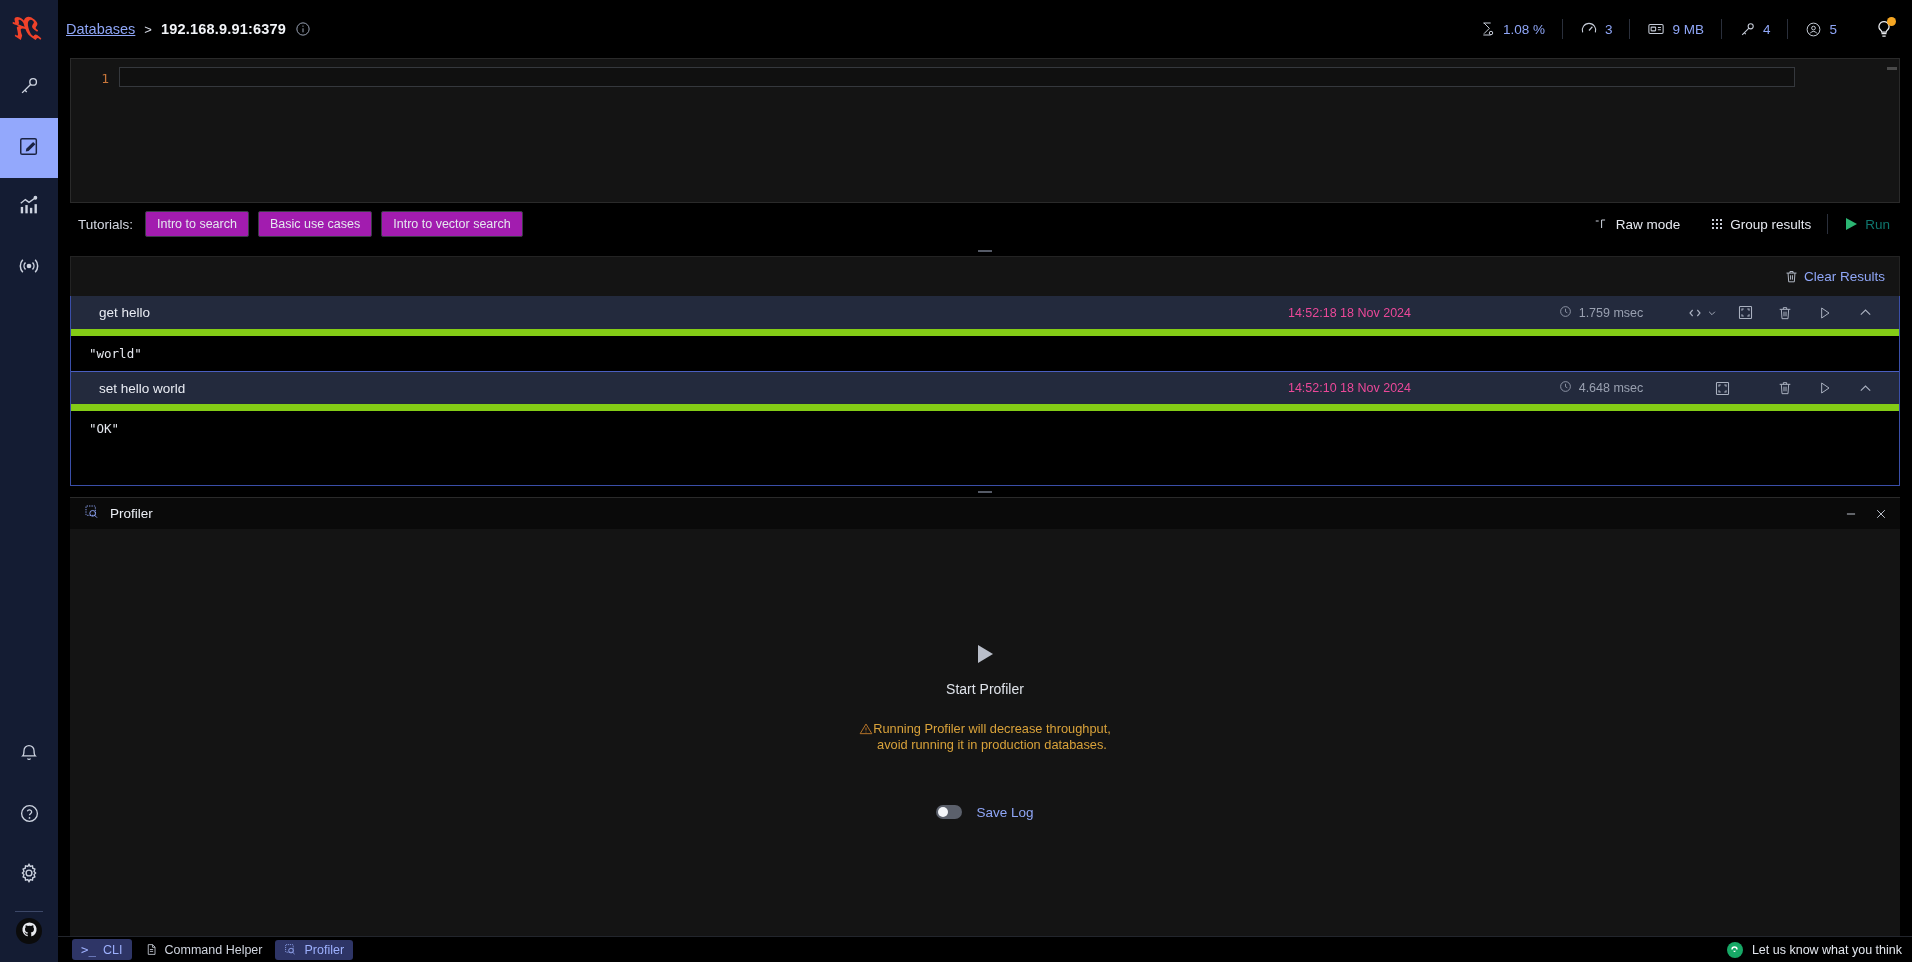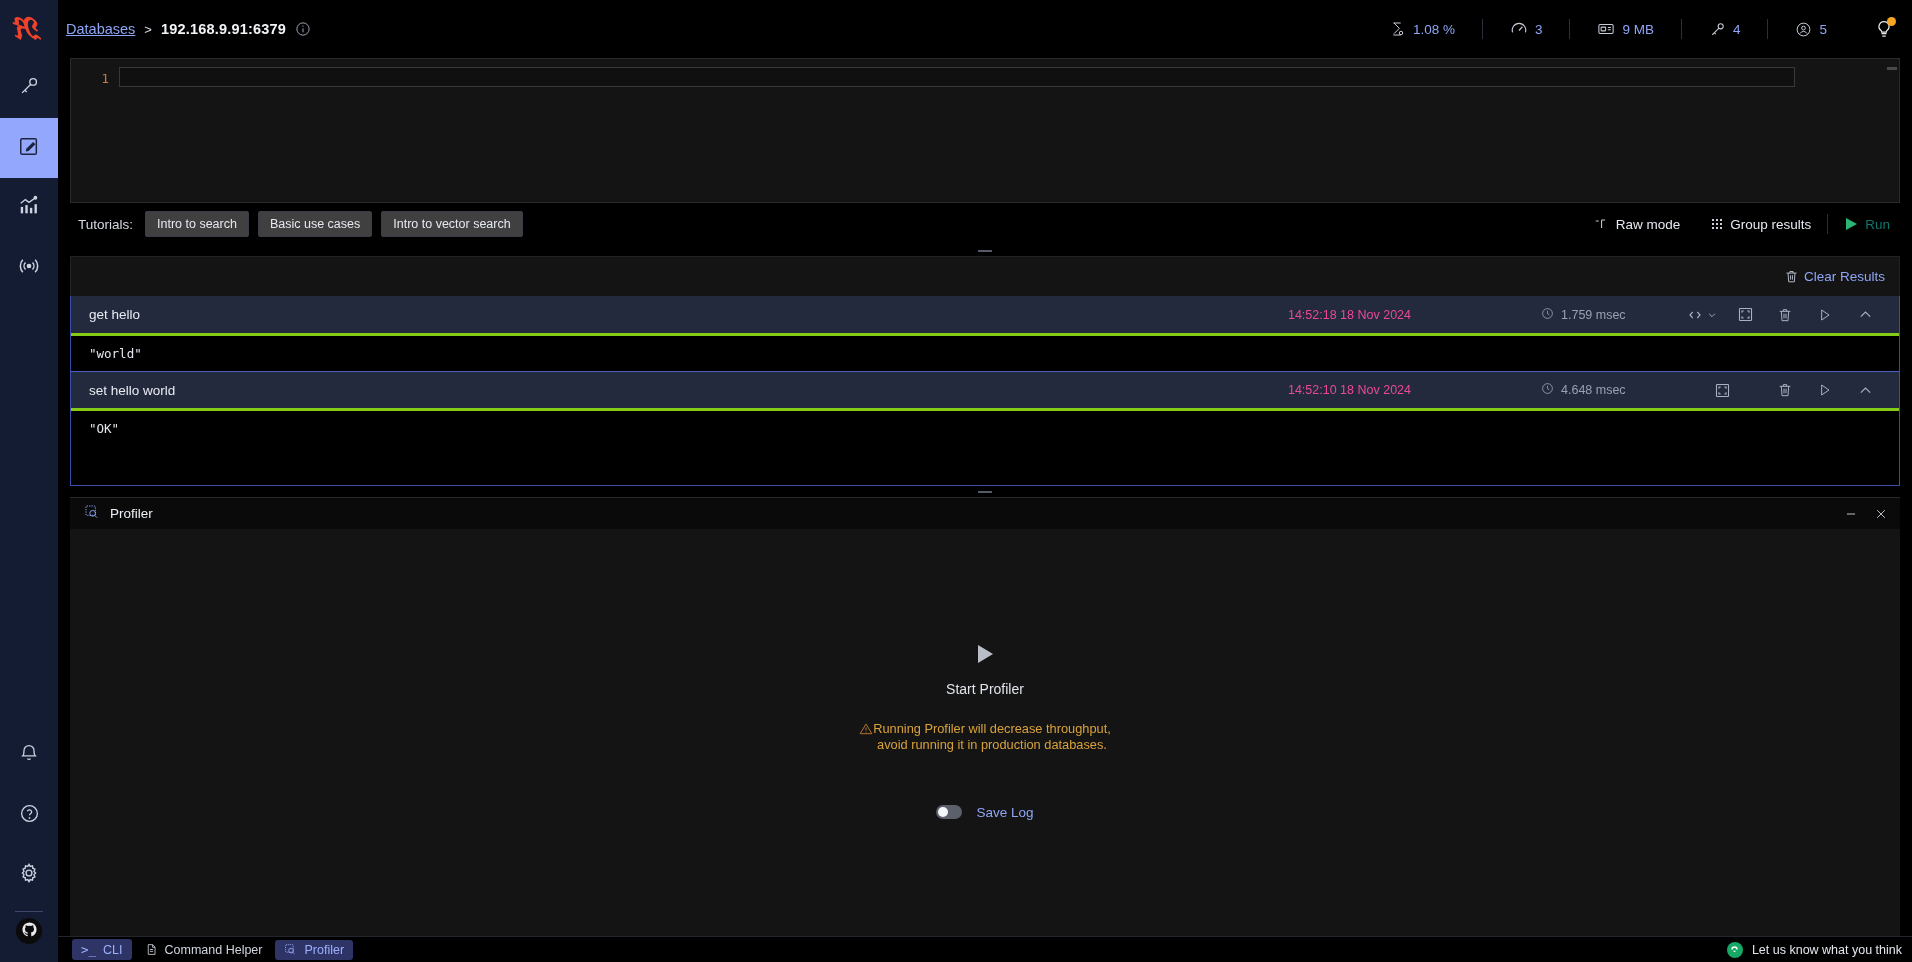--- a/index.html
+++ b/index.html
@@ -57,7 +57,7 @@
   .crumb-sep { color: #d9dde8; font-size: 13px; }
   .crumb-db { color: #f2f4f8; font-weight: bold; letter-spacing: .2px; }
   .info-ic { color: #9aa3b5; display: flex; }
-  .hdr-right { margin-left: auto; display: flex; align-items: center; gap: 10px; }
+  .hdr-right { margin-left: auto; display: flex; align-items: center; gap: 0; }
   .metric {
     display: flex; align-items: center; gap: 7px;
     padding: 0 17px; font-size: 13.5px; color: #8fa6f7;

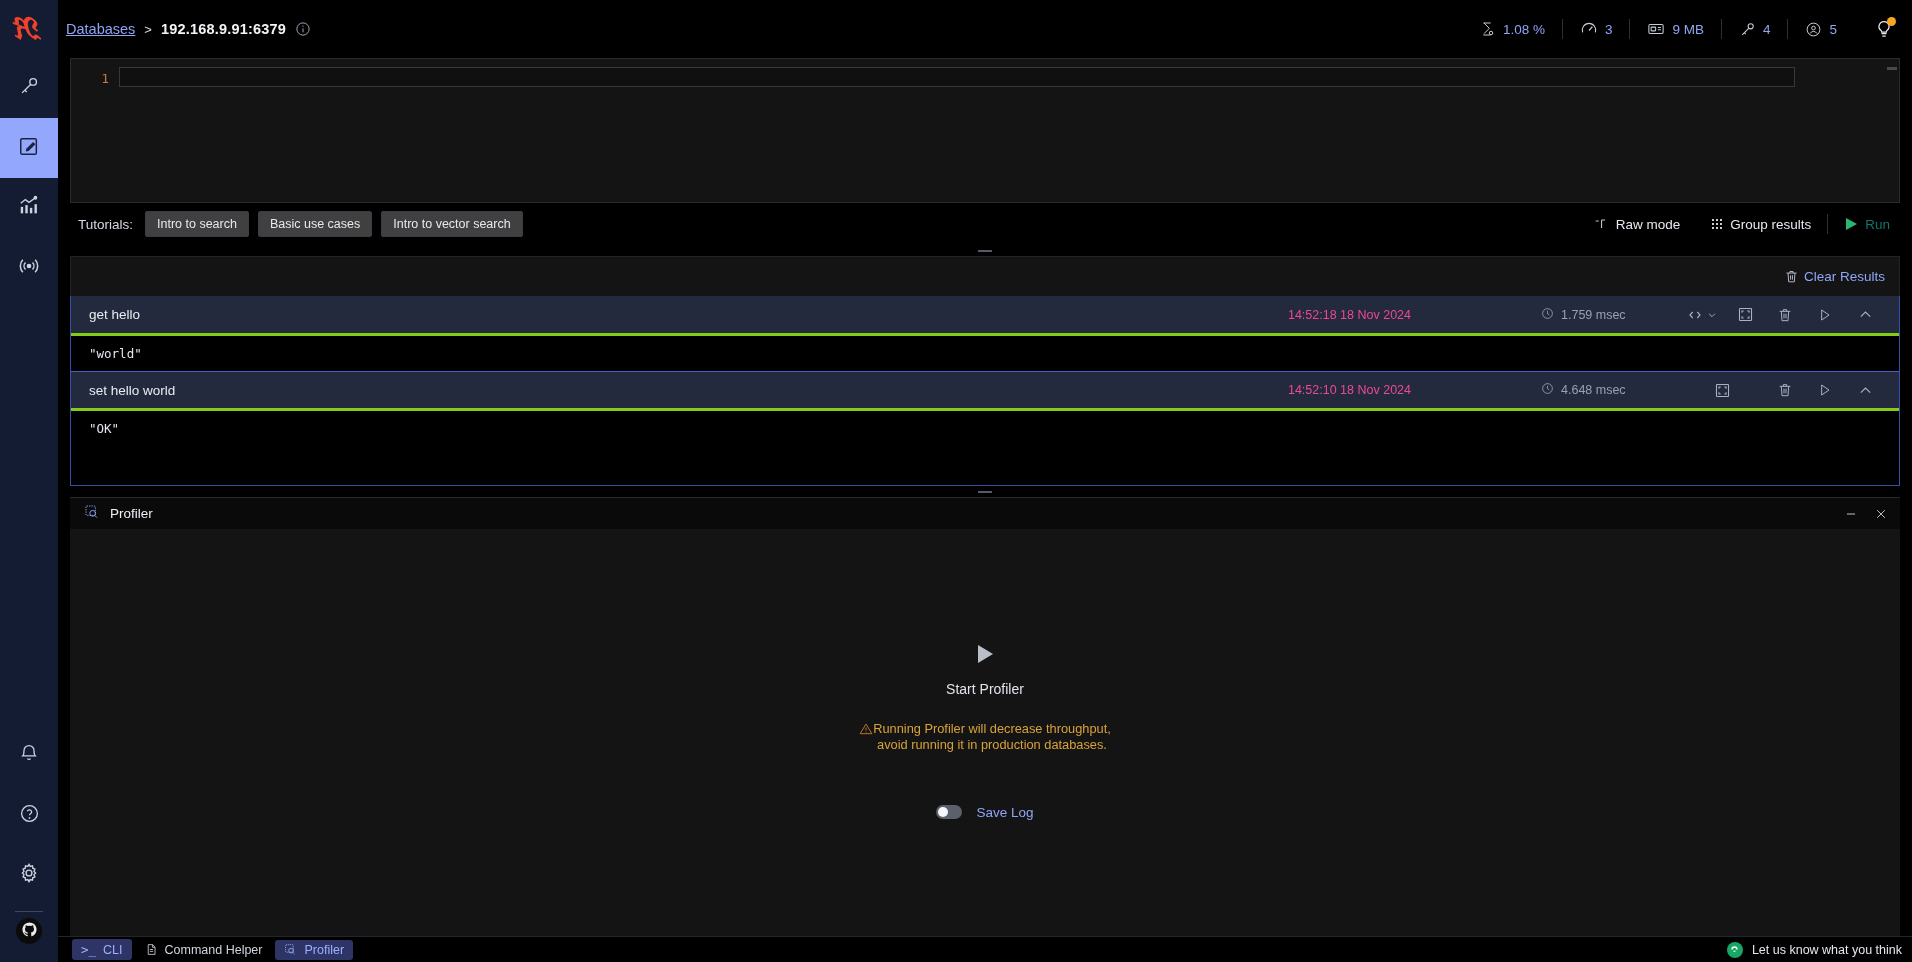--- a/index.html
+++ b/index.html
@@ -97,7 +97,7 @@
   }
   .tut-label { color: #d6dae4; font-size: 13.5px; margin-right: 12px; }
   .tut-btn {
-    background: #404040; border: 1px solid #3a3d45; color: #e5e8ef;
+    background: #a21caf; border: 1px solid #3a3d45; color: #e5e8ef;
     font-size: 12.5px; padding: 5px 11px; margin-right: 9px;
     cursor: pointer; font-family: inherit; border-radius: 2px;
   }

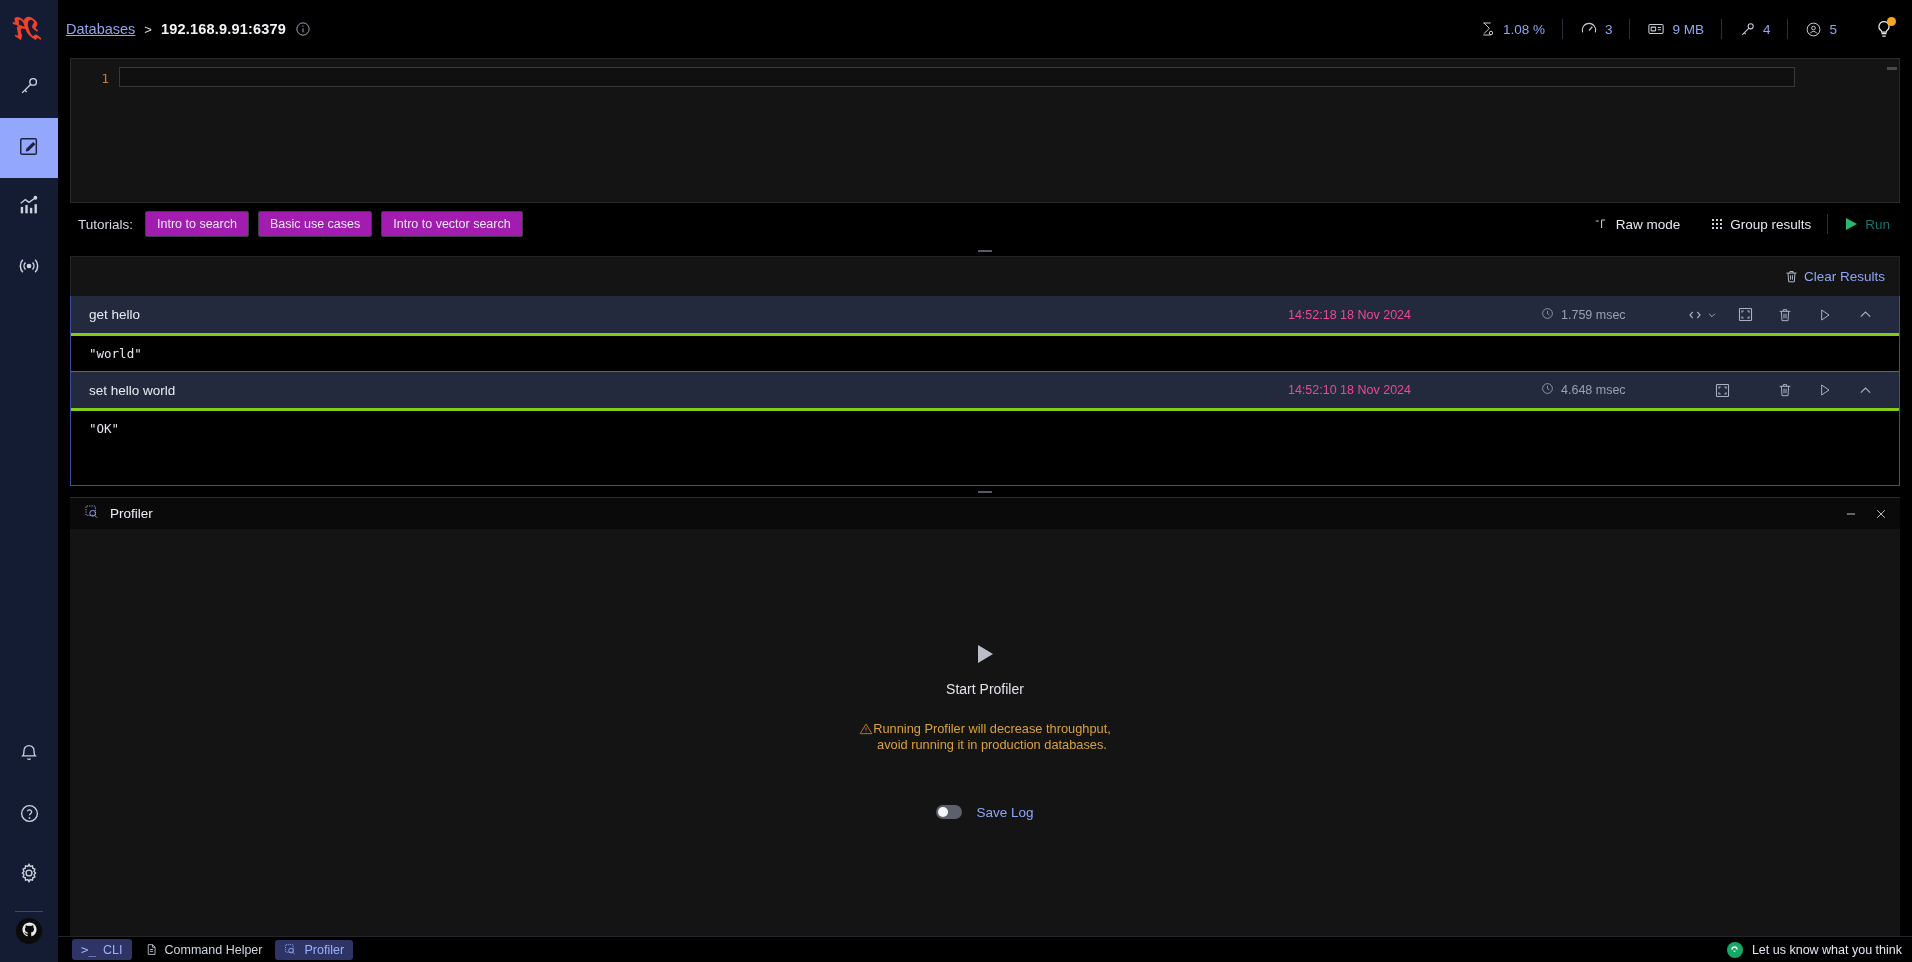--- a/index.html
+++ b/index.html
@@ -141,7 +141,7 @@
   }
   .res-cmd {
     background: #232a3d; height: 40px; display: flex; align-items: center;
-    padding: 0 14px 0 18px; border-bottom: 3px solid #84cc16;
+    padding: 0 14px 0 28px; border-bottom: 7px solid #84cc16;
   }
   .cmd-text { color: #e9ecf3; font-size: 13.5px; }
   .res-meta { margin-left: auto; display: flex; align-items: center; }

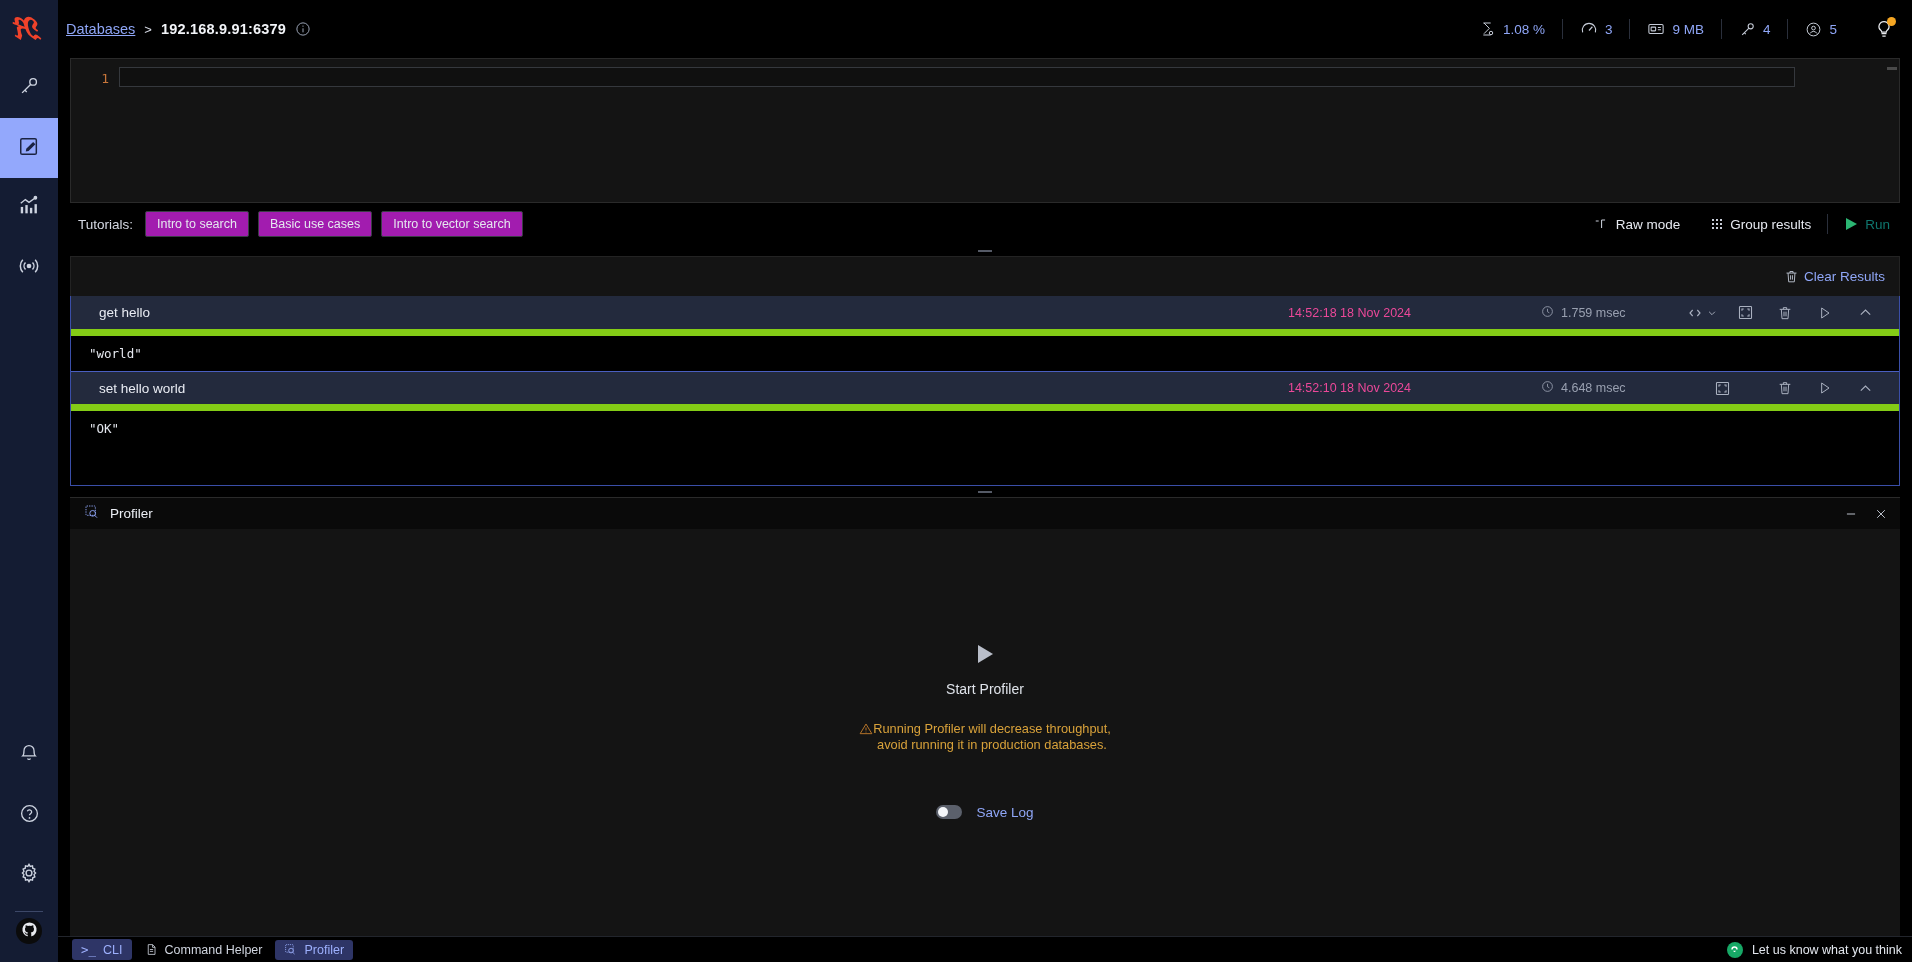--- a/index.html
+++ b/index.html
@@ -148,7 +148,7 @@
   .res-time { color: #ec4899; font-size: 12.5px; }
   .res-dur {
     display: flex; align-items: center; gap: 7px;
-    color: #99a0b0; font-size: 12.5px; margin-left: 130px; width: 120px;
+    color: #99a0b0; font-size: 12.5px; margin-left: 130px; width: 120px; justify-content: center;
   }
   .res-icons { display: flex; align-items: center; gap: 0; margin-left: 18px; }
   .ric {

